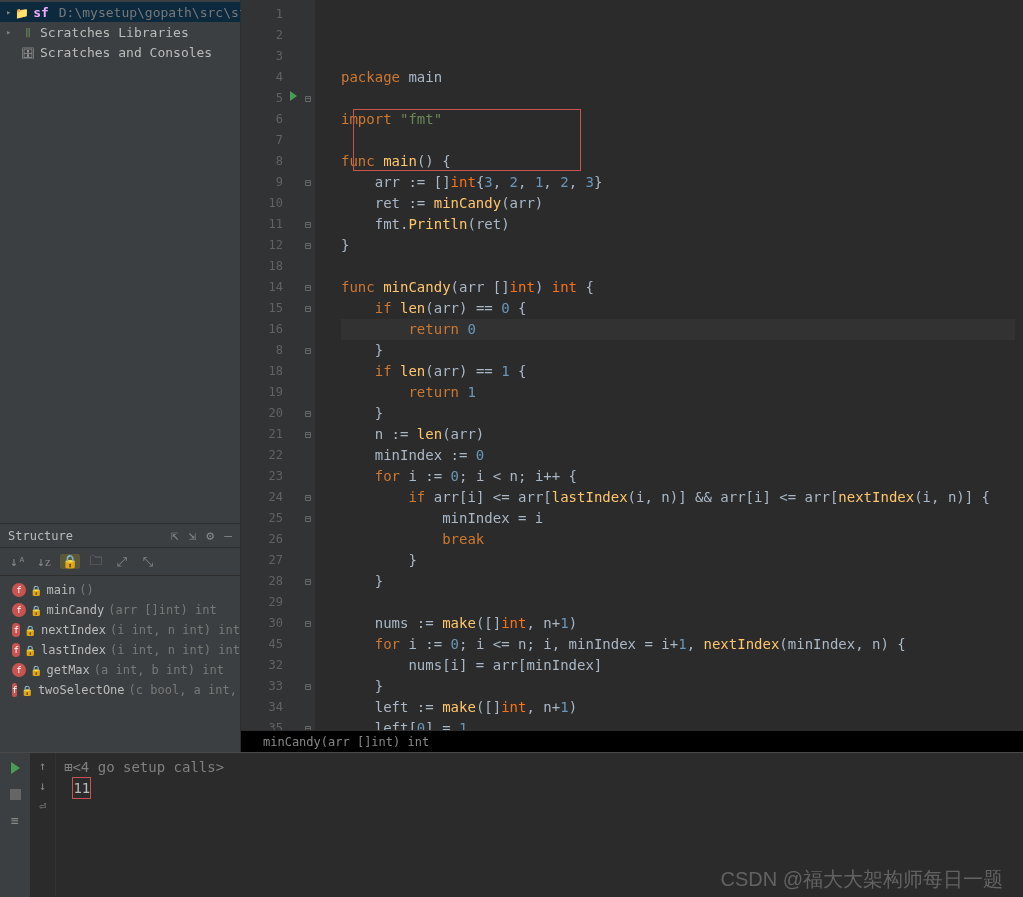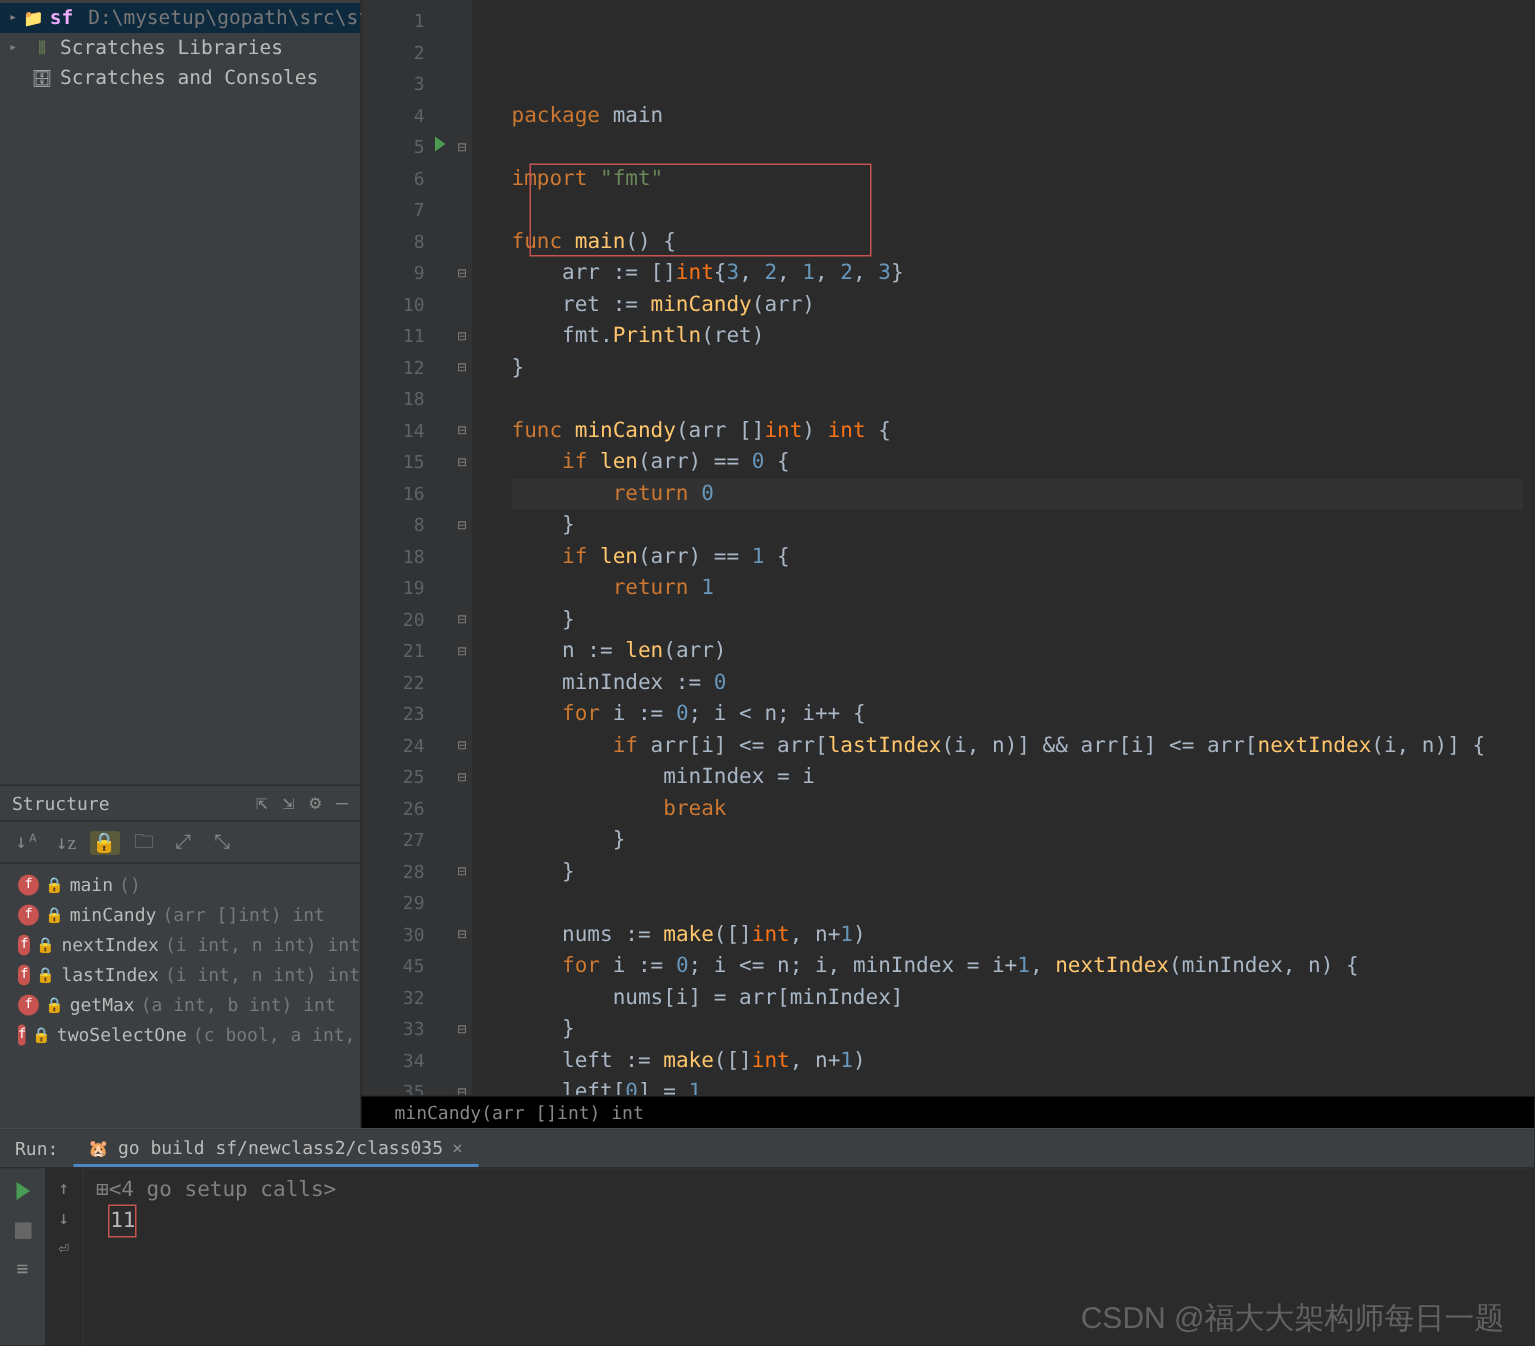--- a/index.html
+++ b/index.html
@@ -427,14 +427,6 @@
 </div>
 
 <div class="bottom-panel">
-  <div class="run-tabs">
-    <span class="run-label">Run:</span>
-    <div class="run-tab">
-      <span class="go-icon"></span>
-      <span>go build sf/newclass2/class035</span>
-      <span class="run-tab-close">×</span>
-    </div>
-  </div>
   <div class="run-body">
     <div class="run-toolbar">
       <div class="run-tb-btn">

